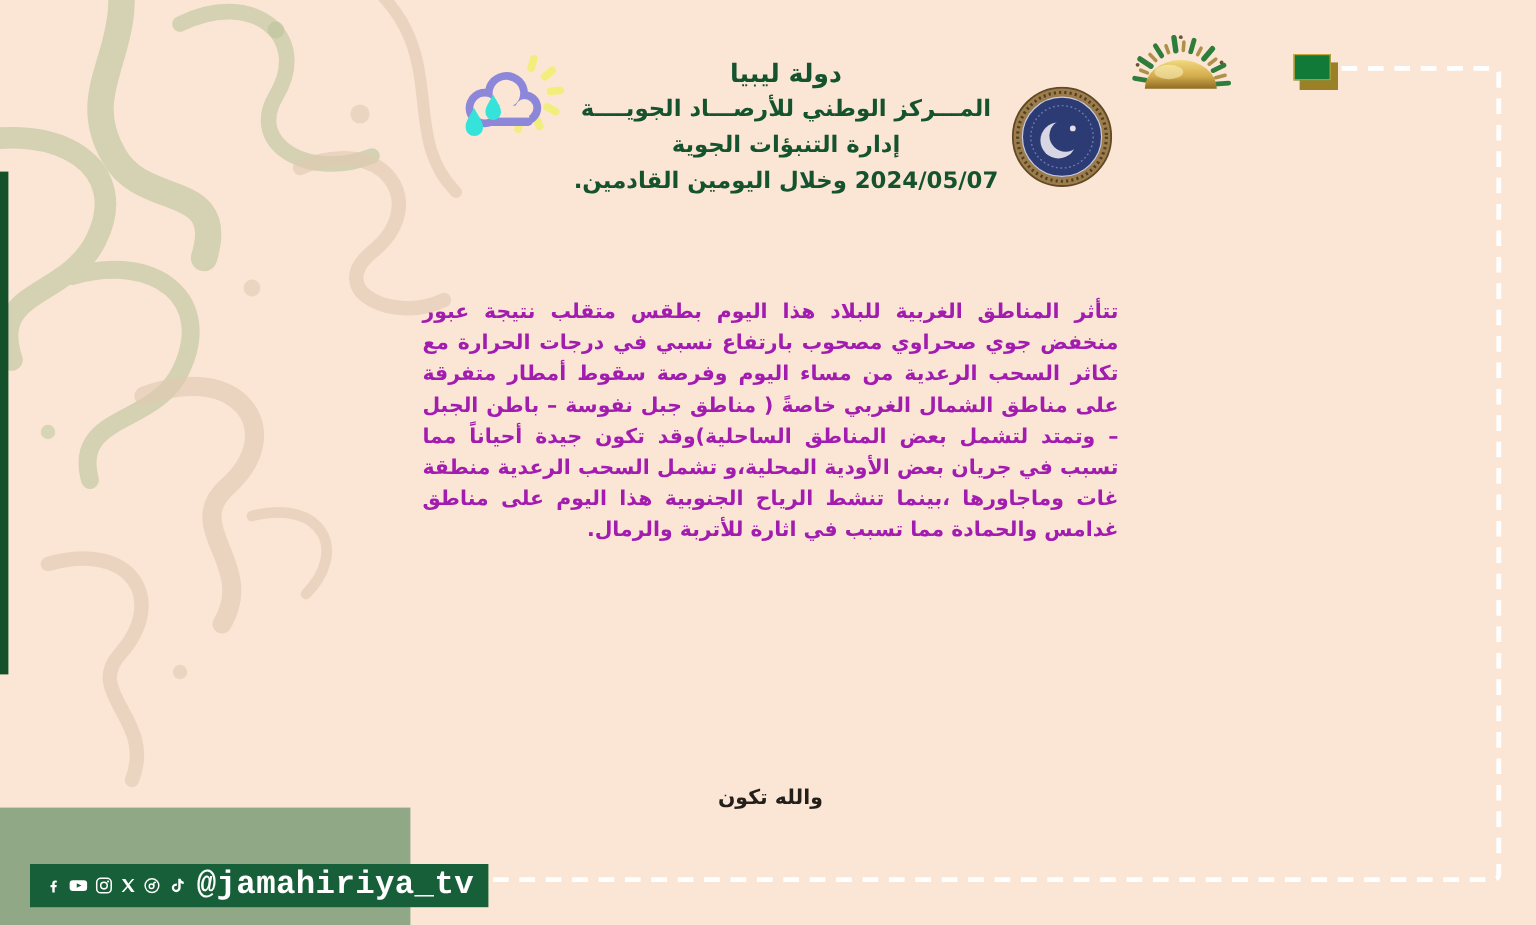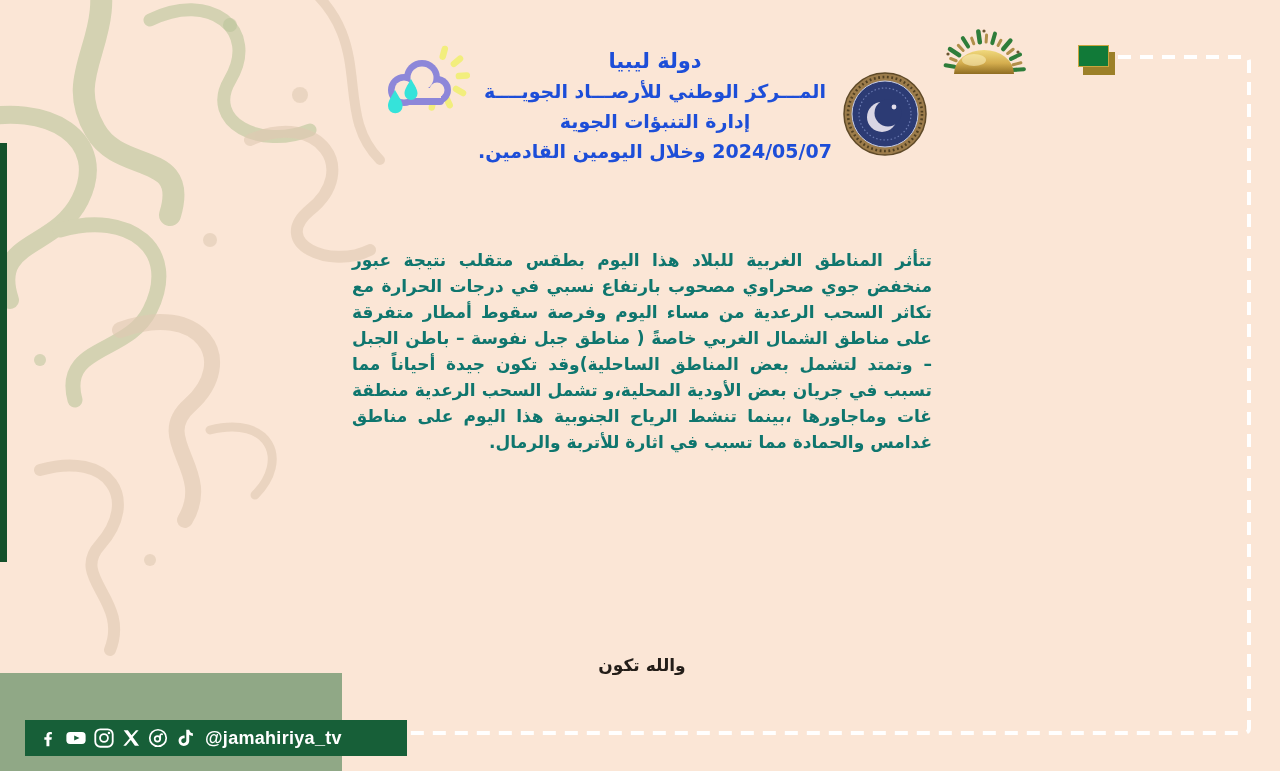--- a/index.html
+++ b/index.html
@@ -23,7 +23,7 @@
   .dashed-frame{position:absolute;left:0;top:0;pointer-events:none;}
   .header{
     position:absolute;left:380px;top:46px;width:550px;direction:rtl;text-align:center;
-    color:#1d4ed8;font-weight:bold;
+    color:#14532d;font-weight:bold;
   }
   .header p{margin:0;line-height:30px;font-size:19px;}
   .header p.title{font-size:21px;}

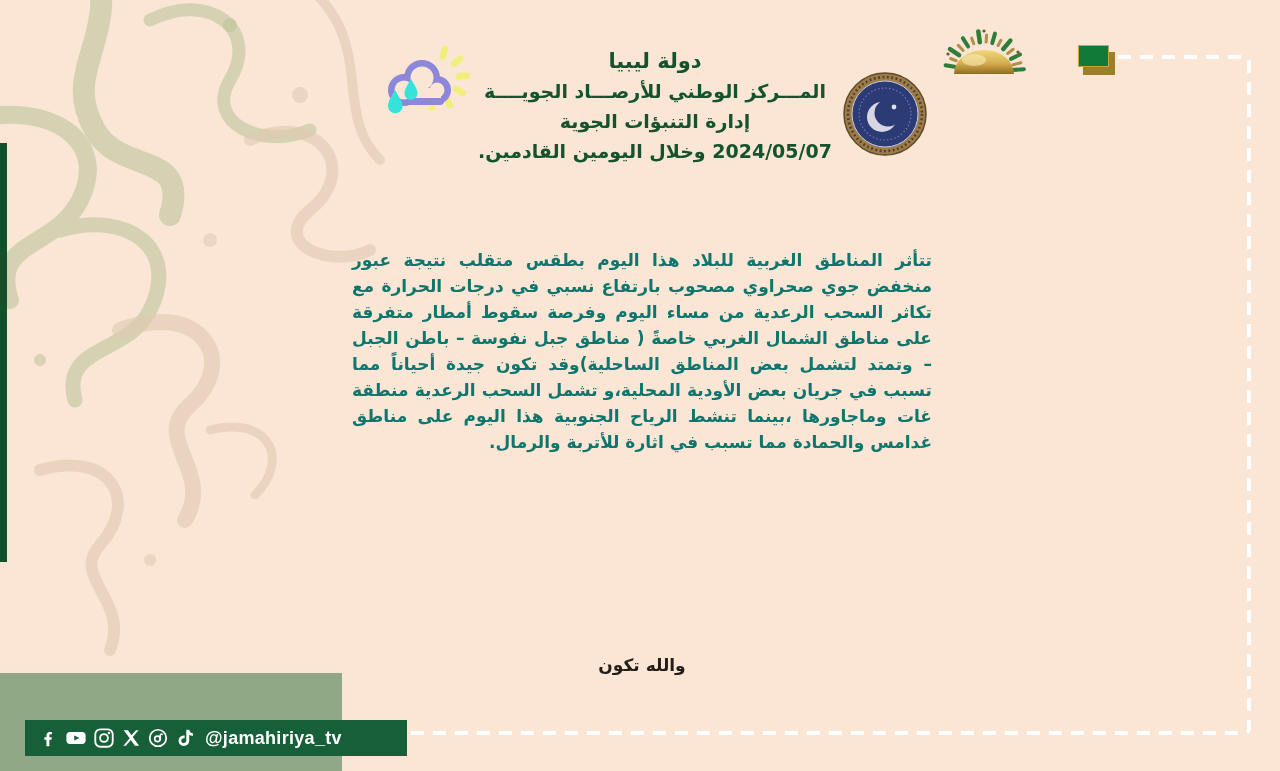--- a/index.html
+++ b/index.html
@@ -36,7 +36,7 @@
   .body-text{
     position:absolute;left:352px;top:247px;width:580px;direction:rtl;
     text-align:justify;text-justify:inter-word;
-    font-size:17px;line-height:26px;font-weight:bold;color:#0f766e;
+    font-size:17px;line-height:26px;font-weight:bold;color:#a21caf;
   }
   .body-text p{margin:0;}
   .closing{

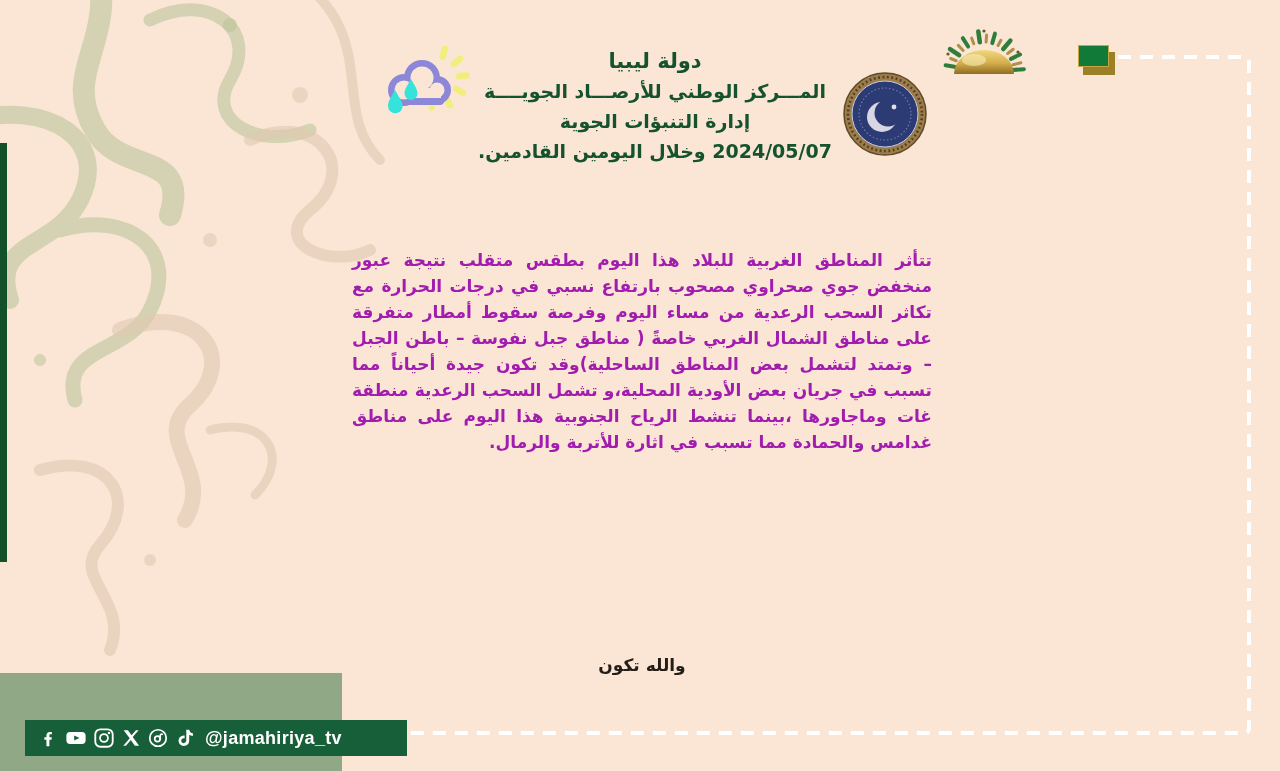--- a/index.html
+++ b/index.html
@@ -17,8 +17,8 @@
   }
   .social-bar svg{display:block;}
   .handle{
-    color:#ffffff;font-family:Liberation Sans, sans-serif;font-weight:bold;
-    font-size:18px;letter-spacing:.3px;margin-left:4px;white-space:nowrap;
+    color:#ffffff;font-family:Liberation Mono, monospace;font-weight:bold;
+    font-size:27px;letter-spacing:.3px;margin-left:4px;white-space:nowrap;
   }
   .dashed-frame{position:absolute;left:0;top:0;pointer-events:none;}
   .header{

